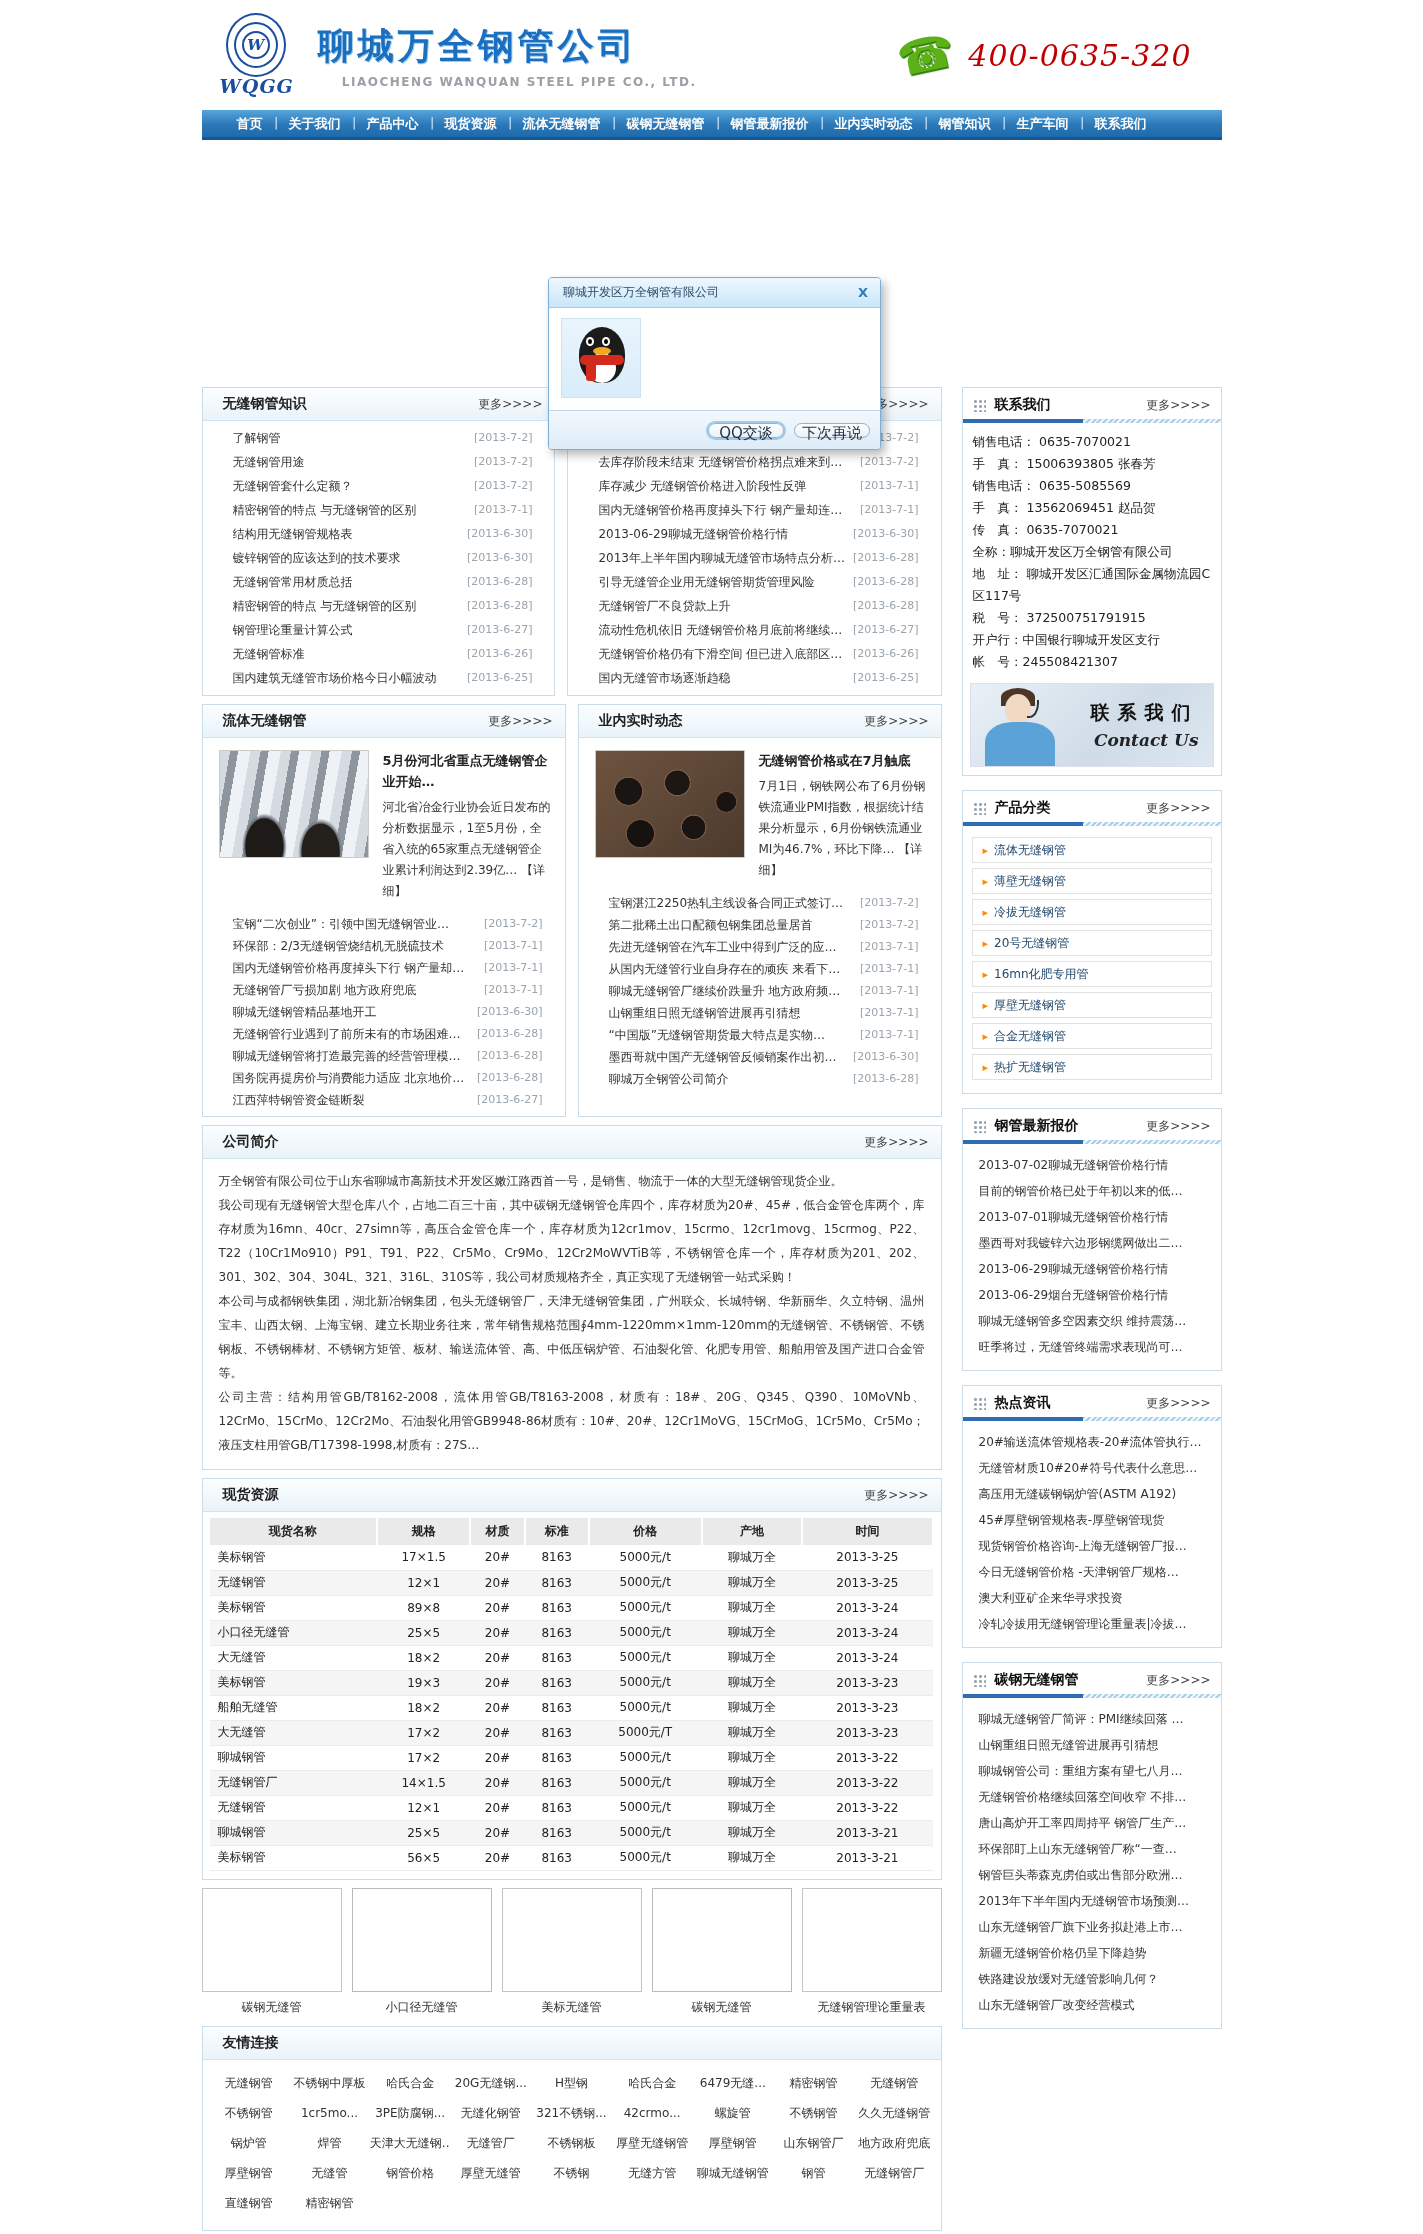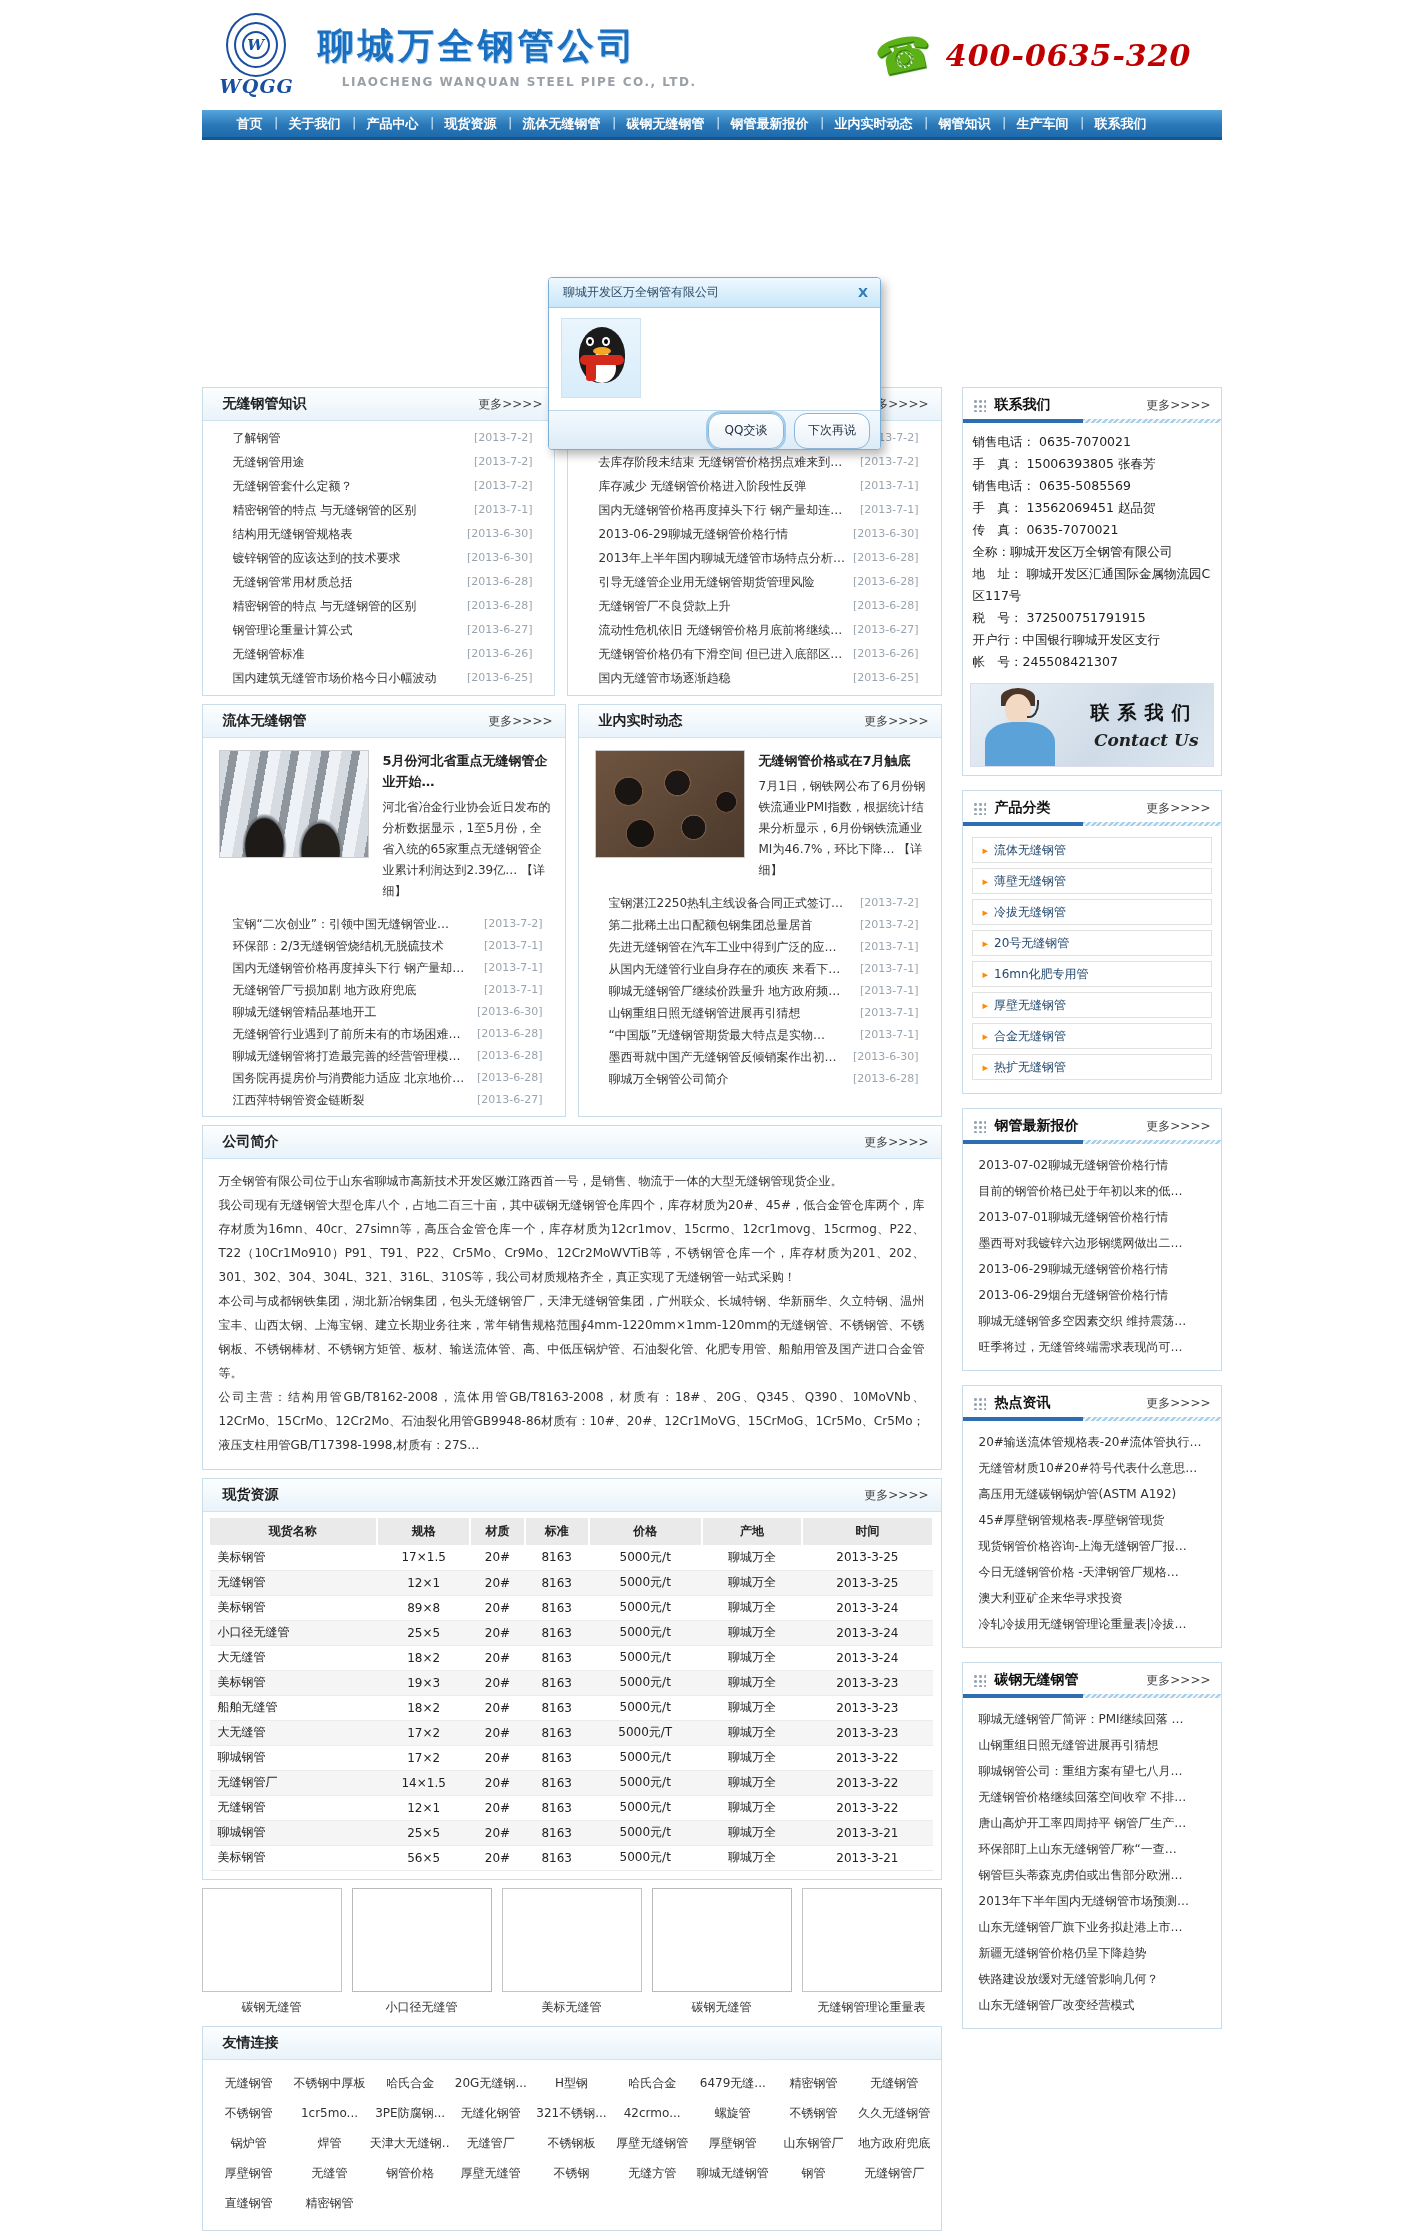--- a/index.html
+++ b/index.html
@@ -22,7 +22,7 @@
   .brand-en { font-size:12px; font-weight:bold; color:#9aa0a6; letter-spacing:1.5px; margin-top:4px;padding-left:24px; }
   .hotline-wrap { margin-left:auto; margin-right:30px; display:flex; align-items:center; }
   .phone-icon { font-size:46px; color:#5cb117; text-shadow:1px 2px 1px #2f7d0a; transform:rotate(-12deg); margin-right:14px; }
-  .hotline { font-family:"DejaVu Serif", serif; font-style:italic; font-weight:bold; font-size:30px; color:#c00000; letter-spacing:1px; }
+  .hotline { font-family:"DejaVu Serif", serif; font-style:italic; font-weight:normal; font-size:30px; color:#c00000; letter-spacing:1px; }
 
   
   .nav { height:30px; background:linear-gradient(#57a5dc,#2a78b8 55%,#1d6aac); border-bottom:3px solid #14568f; display:flex; align-items:center; padding-left:22px; }

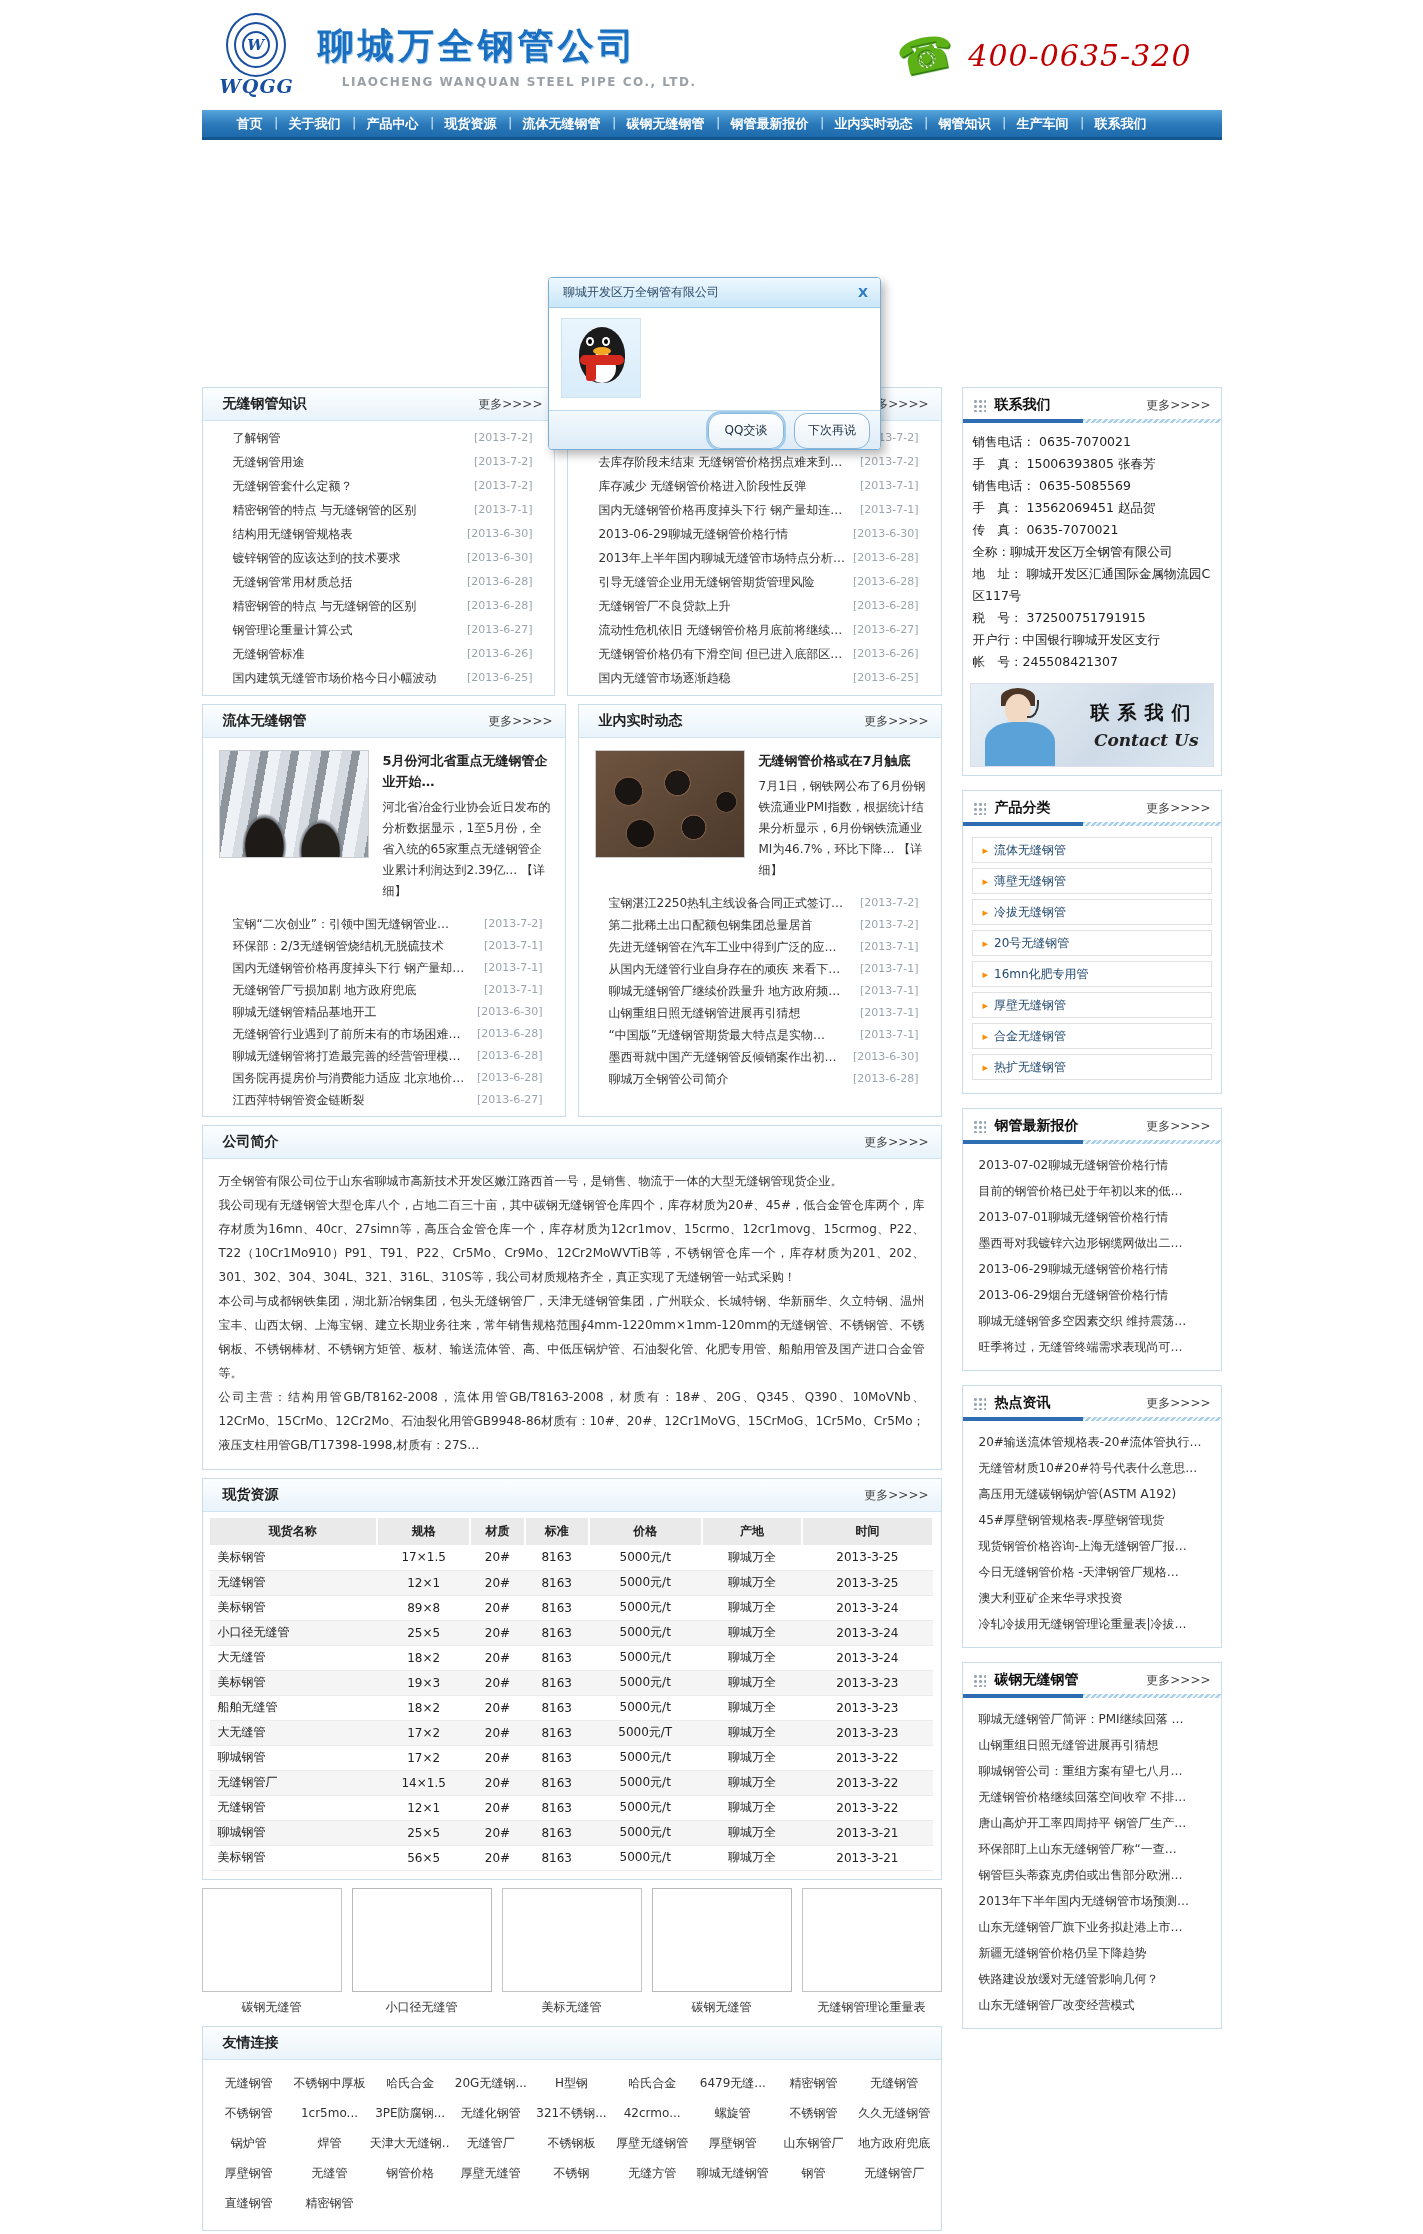--- a/index.html
+++ b/index.html
@@ -141,7 +141,7 @@
   .qq-subline { font-size:15px; color:#2a7fc0; margin-top:8px; letter-spacing:1px; }
   .qq-worktime { font-size:11px; color:#3a87c8; margin-top:9px; }
   .qq-footer { height:40px; background:linear-gradient(#f3f9fd,#dcebf7); border-top:1px solid #c0d8ec; display:flex; align-items:center; justify-content:flex-end; padding-right:10px; gap:10px; }
-  .qq-btn { min-width:76px; height:36px; border-radius:13px; background:linear-gradient(#ffffff,#e9f1f8); border:1px solid #8ab4d8; font-size:12px; color:#234; cursor:pointer; font-family:"DejaVu Sans", sans-serif; }
+  .qq-btn { min-width:76px; height:15px; border-radius:13px; background:linear-gradient(#ffffff,#e9f1f8); border:1px solid #8ab4d8; font-size:15px; color:#234; cursor:pointer; font-family:"DejaVu Sans", sans-serif; }
   .qq-btn-primary { box-shadow:0 0 0 2px #9ecbe9; }
 </style>
 </head>

